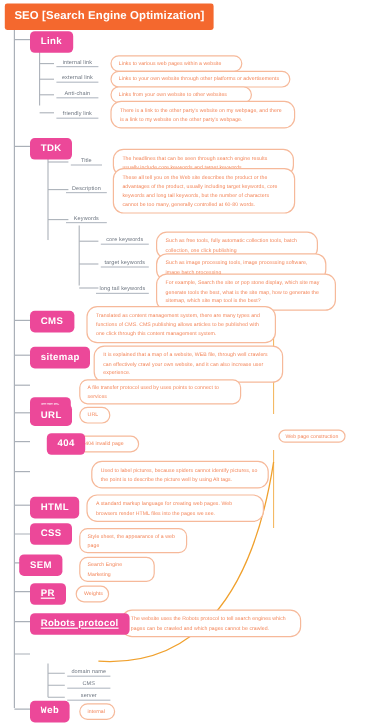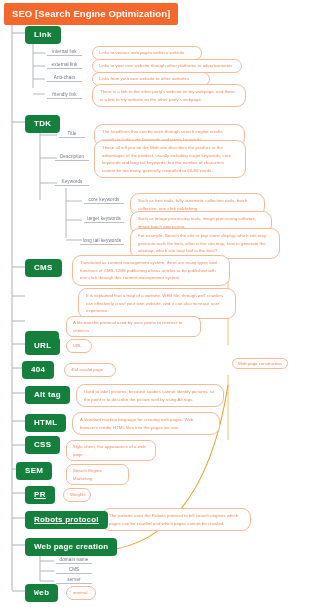--- a/index.html
+++ b/index.html
@@ -30,7 +30,7 @@
   
   .l1{
     position:absolute;
-    background:#15803d;
+    background:#ec4899;
     color:#ffffff;
     font-weight:bold;
     font-size:8px;

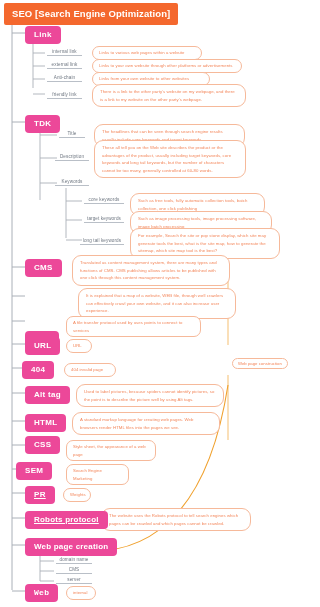--- a/index.html
+++ b/index.html
@@ -174,6 +174,7 @@
   <div class="l1" style="left:25px;top:259px;">CMS</div>
   <div class="note" style="left:72px;top:255px;width:158px;">Translated as content management system, there are many types and functions of CMS. CMS publishing allows articles to be published with one click through this content management system.</div>
 
+  <div class="l1" style="left:25px;top:289px;">sitemap</div>
   <div class="note" style="left:78px;top:288px;width:158px;">It is explained that a map of a website, WEB file, through well crawlers can effectively crawl your own website, and it can also increase user experience.</div>
 
   <div class="l1" style="left:25px;top:331px;">FTP</div>

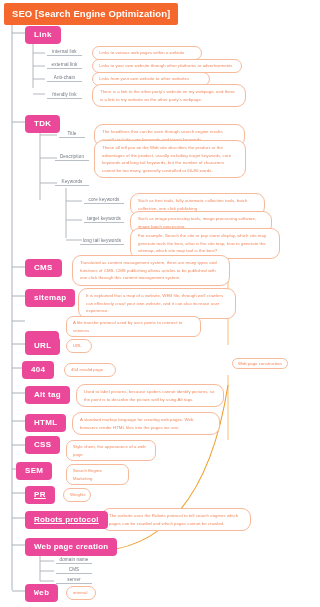--- a/index.html
+++ b/index.html
@@ -183,7 +183,7 @@
   <div class="l1" style="left:25px;top:337px;">URL</div>
   <div class="note tiny" style="left:66px;top:339px;width:26px;">URL</div>
 
-  <div class="l1" style="left:22px;top:361px;">404</div>
+  <div class="l1" style="left:39px;top:361px;">404</div>
   <div class="note tiny" style="left:64px;top:363px;width:52px;">404 invalid page</div>
 
   <div class="l1" style="left:25px;top:386px;">Alt tag</div>

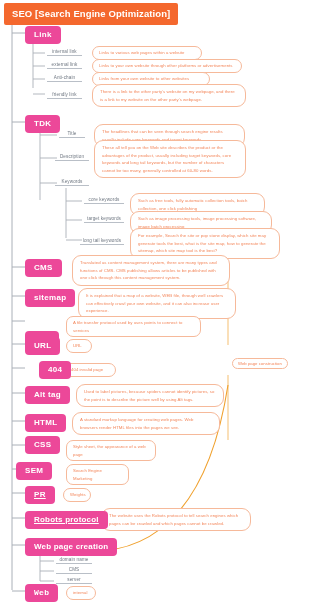--- a/index.html
+++ b/index.html
@@ -186,7 +186,6 @@
   <div class="l1" style="left:39px;top:361px;">404</div>
   <div class="note tiny" style="left:64px;top:363px;width:52px;">404 invalid page</div>
 
-  <div class="l1" style="left:25px;top:386px;">Alt tag</div>
   <div class="note" style="left:76px;top:384px;width:148px;">Used to label pictures, because spiders cannot identify pictures, so the point is to describe the picture well by using Alt tags.</div>
 
   <div class="l1" style="left:25px;top:414px;">HTML</div>

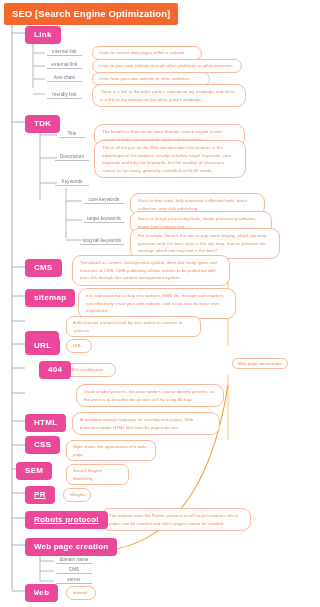--- a/index.html
+++ b/index.html
@@ -203,7 +203,6 @@
   <div class="l1 wide" style="left:25px;top:511px;text-decoration:underline;">Robots protocol</div>
   <div class="note" style="left:101px;top:508px;width:150px;">The website uses the Robots protocol to tell search engines which pages can be crawled and which pages cannot be crawled.</div>
 
-  <div class="l1 wide" style="left:25px;top:538px;">Web page creation</div>
   <div class="l2" style="left:56px;top:557px;width:36px;text-align:center;">domain name</div>
   <div class="l2" style="left:56px;top:567px;width:36px;text-align:center;">CMS</div>
   <div class="l2" style="left:56px;top:577px;width:36px;text-align:center;">server</div>

